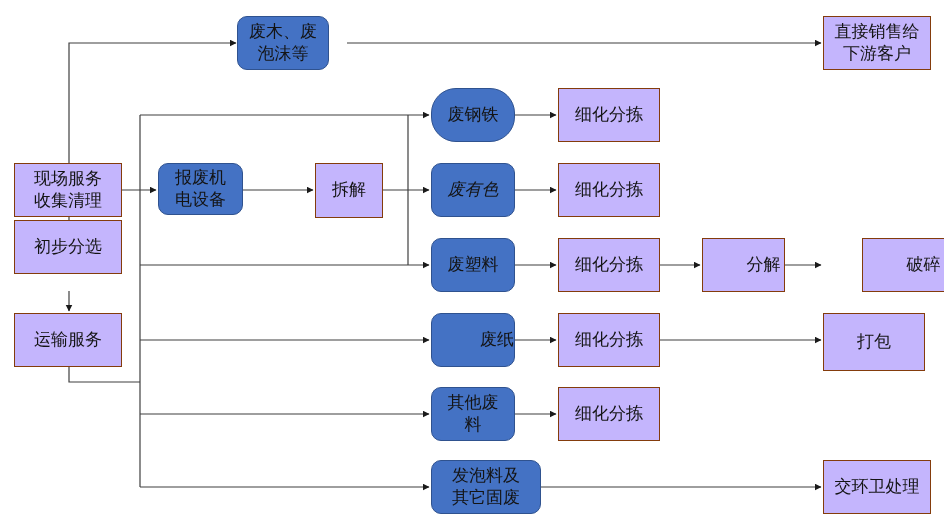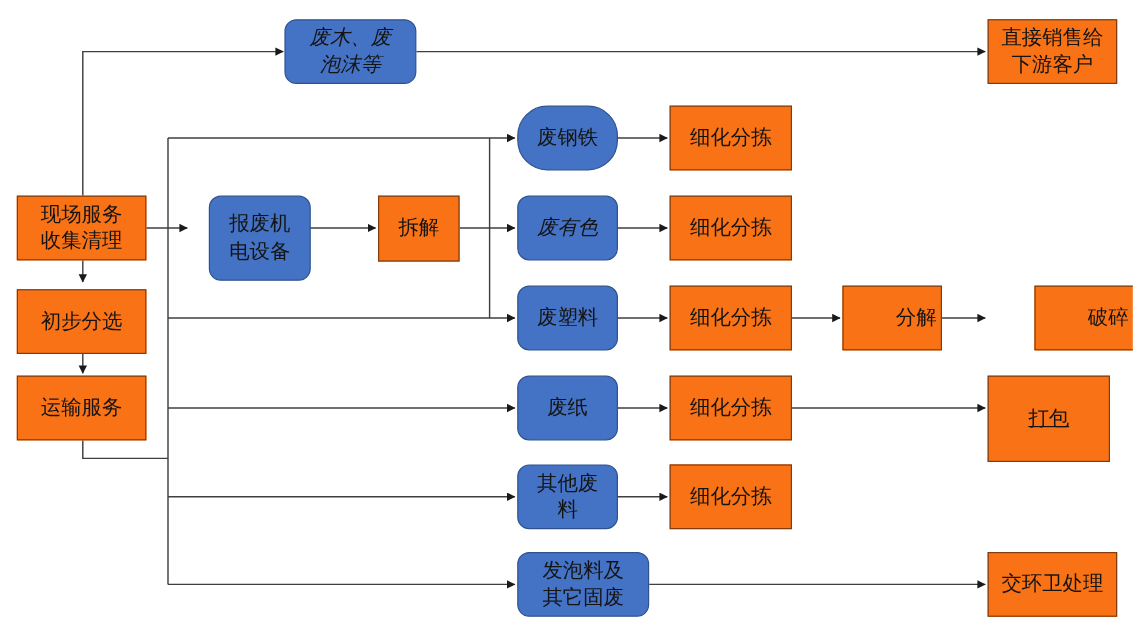--- a/index.html
+++ b/index.html
@@ -83,7 +83,7 @@
       </g>
   </svg>
 
-<div class="node material" style="left: 237px; top: 16px; width: 110px; height: 54px; font-style: italic;">
+<div class="node material" style="left: 237px; top: 16px; width: 92px; height: 54px;">
       <span>废木、废
 泡沫等</span>
     </div>

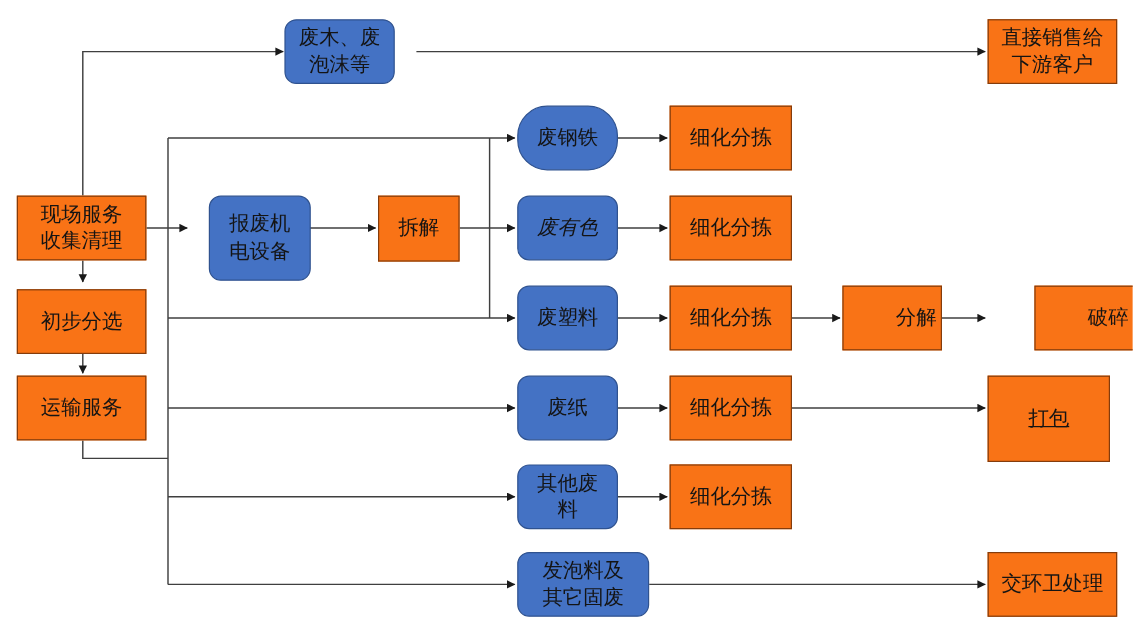--- a/index.html
+++ b/index.html
@@ -40,7 +40,7 @@
     border-radius: 10px;
   }
   .node.process {
-    background: #f97316;
+    background: #c4b5fd;
     border: 1px solid #843C0C;
   }
   .node span { white-space: pre-line; }

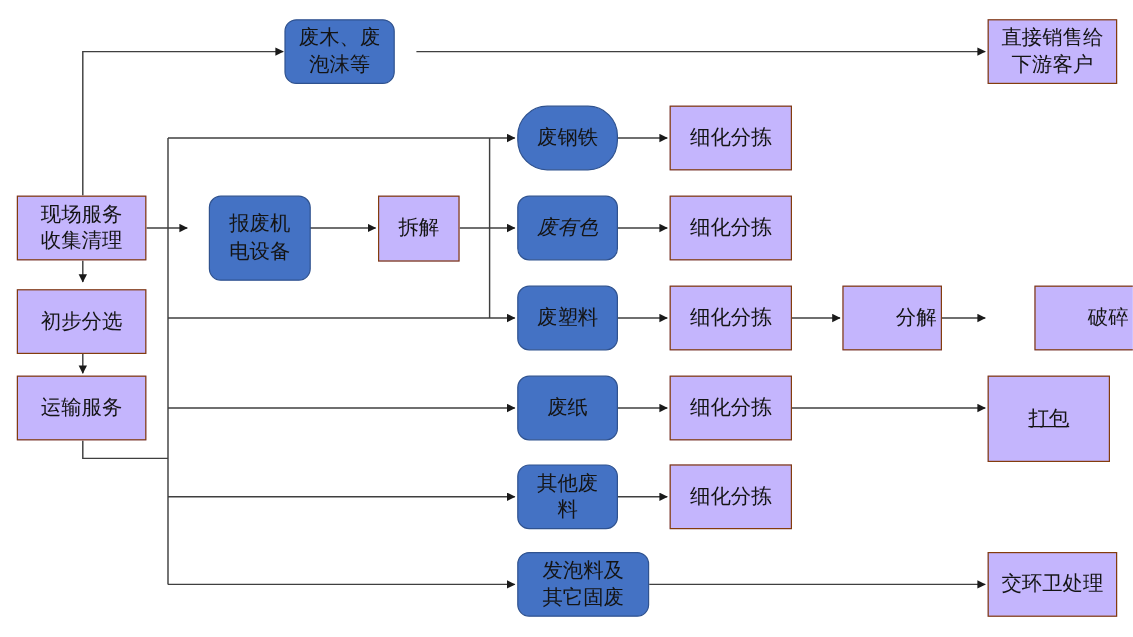--- a/index.html
+++ b/index.html
@@ -101,7 +101,7 @@
     <div class="node process" style="left: 14px; top: 313px; width: 108px; height: 54px;">
       <span>运输服务</span>
     </div>
-    <div class="node material" style="left: 174px; top: 163px; width: 85px; height: 71px;">
+    <div class="node material" style="left: 158px; top: 163px; width: 85px; height: 52px;">
       <span>报废机
 电设备</span>
     </div>

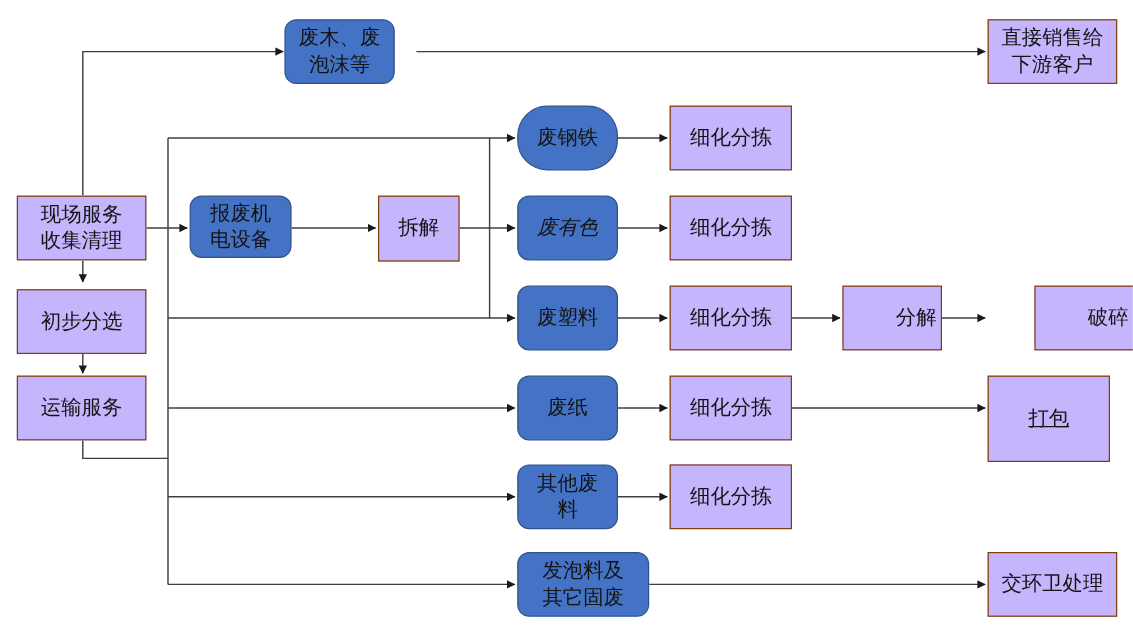--- a/index.html
+++ b/index.html
@@ -95,7 +95,7 @@
       <span>现场服务
 收集清理</span>
     </div>
-    <div class="node process" style="left: 14px; top: 241px; width: 108px; height: 54px;">
+    <div class="node process" style="left: 14px; top: 220px; width: 108px; height: 54px;">
       <span>初步分选</span>
     </div>
     <div class="node process" style="left: 14px; top: 313px; width: 108px; height: 54px;">

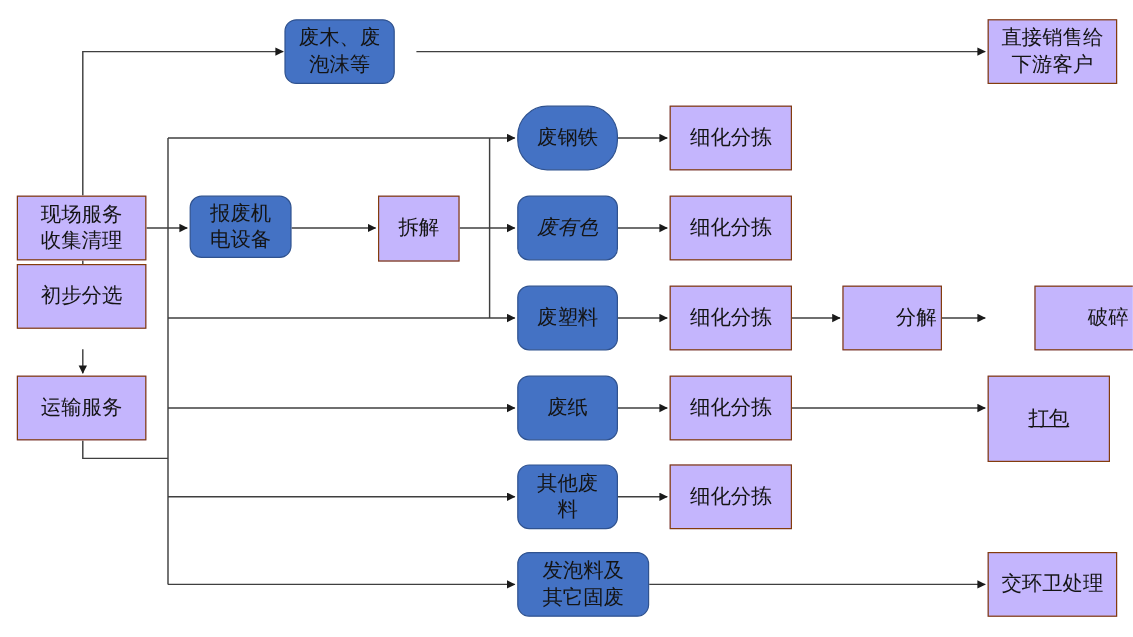--- a/index.html
+++ b/index.html
@@ -117,7 +117,7 @@
     <div class="node material" style="left: 431px; top: 238px; width: 84px; height: 54px;">
       <span>废塑料</span>
     </div>
-    <div class="node material" style="left: 431px; top: 313px; width: 84px; height: 54px;">
+    <div class="node material" style="left: 431px; top: 313px; width: 84px; height: 54px; justify-content: flex-end;">
       <span>废纸</span>
     </div>
     <div class="node material" style="left: 431px; top: 387px; width: 84px; height: 54px; justify-content: center;">

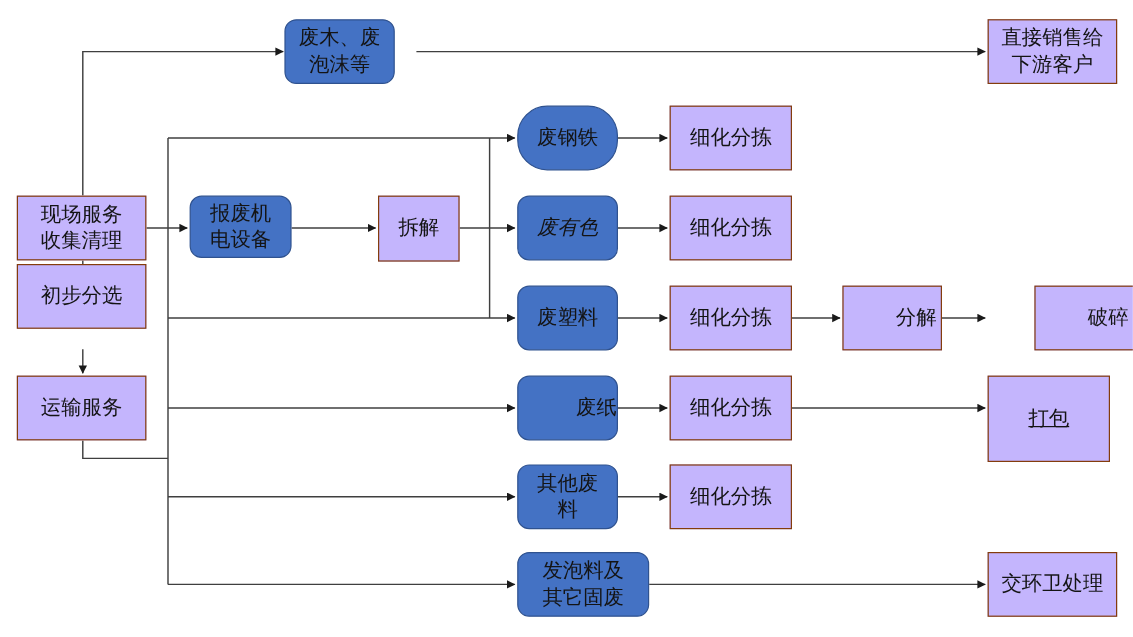--- a/index.html
+++ b/index.html
@@ -149,7 +149,7 @@
     <div class="node process" style="left: 862px; top: 238px; width: 123px; height: 54px;">
       <span>破碎</span>
     </div>
-    <div class="node process" style="left: 823px; top: 313px; width: 102px; height: 72px; text-decoration: underline;">
+    <div class="node process" style="left: 823px; top: 313px; width: 102px; height: 58px;">
       <span>打包</span>
     </div>
     <div class="node process" style="left: 823px; top: 460px; width: 108px; height: 54px;">

